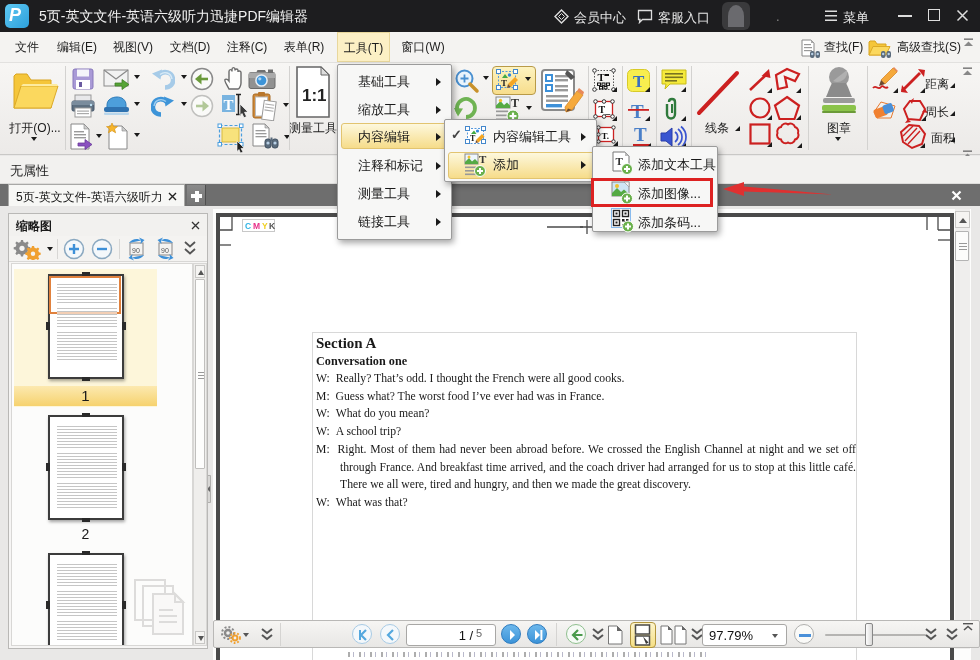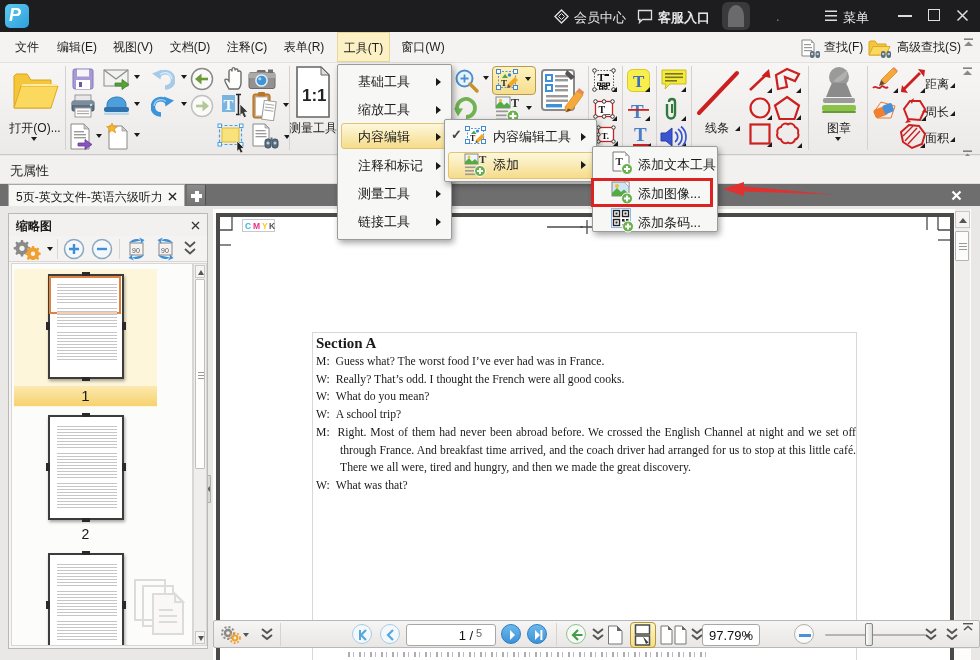--- a/index.html
+++ b/index.html
@@ -87,6 +87,7 @@
     <div id="appicon">
         <span>P</span>
       </div>
+    <div id="wtitle">5页-英文文件-英语六级听力迅捷PDF编辑器</div>
     <svg class="abs" style="left:554px;top:9px;" width="15" height="15" viewBox="0 0 15 15">
         <path d="M7.5 1 L14 7.5 L7.5 14 L1 7.5 Z" fill="none" stroke="#ddd" stroke-width="1.4"></path>
         <path d="M4.5 7.5 L7.5 4.5 L10.5 7.5 L7.5 10.5 Z" fill="none" stroke="#ddd" stroke-width="1"></path>

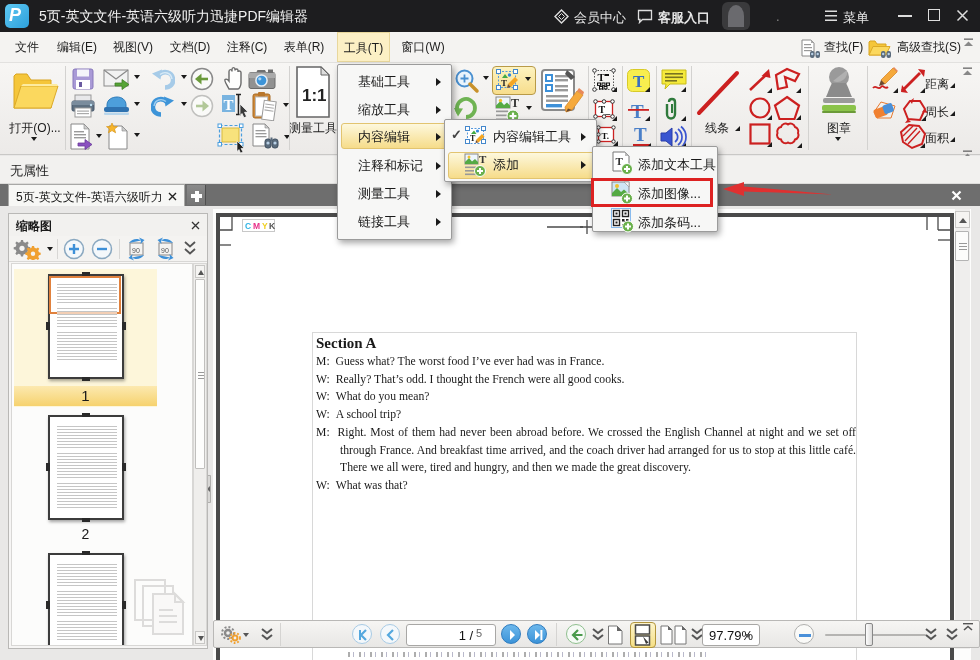--- a/index.html
+++ b/index.html
@@ -96,7 +96,7 @@
     <svg class="abs" style="left:637px;top:9px;" width="16" height="15" viewBox="0 0 16 15">
         <path d="M1.5 1.5 L14.5 1.5 L14.5 10.5 L5.5 10.5 L2.5 13.5 L3 10.5 L1.5 10.5 Z" fill="none" stroke="#ddd" stroke-width="1.3"></path>
       </svg>
-    <div class="tbr-item" style="left:658px;font-weight:bold;">客服入口</div>
+    <div class="tbr-item" style="left:658px;">客服入口</div>
     <div style="position:absolute;left:722px;top:2px;width:28px;height:28px;border-radius:6px;background:#3a3a3c;overflow:hidden;">
       <div style="position:absolute;left:6px;top:3px;width:16px;height:22px;background:#6a6a6e;border-radius:50% 50% 0 0;"></div>
     </div>

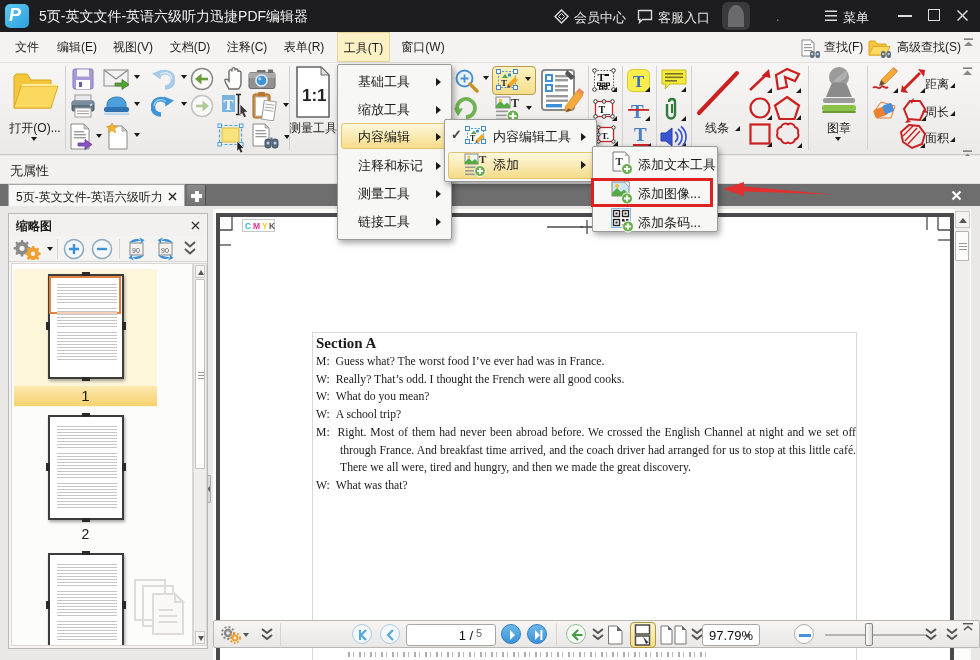--- a/index.html
+++ b/index.html
@@ -510,7 +510,7 @@
       <path d="M6 18 L18 5 M9 21 L21 8 M4 13 L14 3" stroke="#cc2020" stroke-width="1.4"></path>
     </svg>
     <div class="corner" style="left:920px;top:80px;"></div>
-    <div class="lbl" style="left:925px;top:67px;">面积</div>
+    <div class="lbl" style="left:925px;top:67px;padding-left:6px;">面积</div>
     <div class="corner" style="left:950px;top:74px;"></div>
 
     <svg class="icon" style="left:962px;top:4px;" width="11" height="9" viewBox="0 0 11 9">

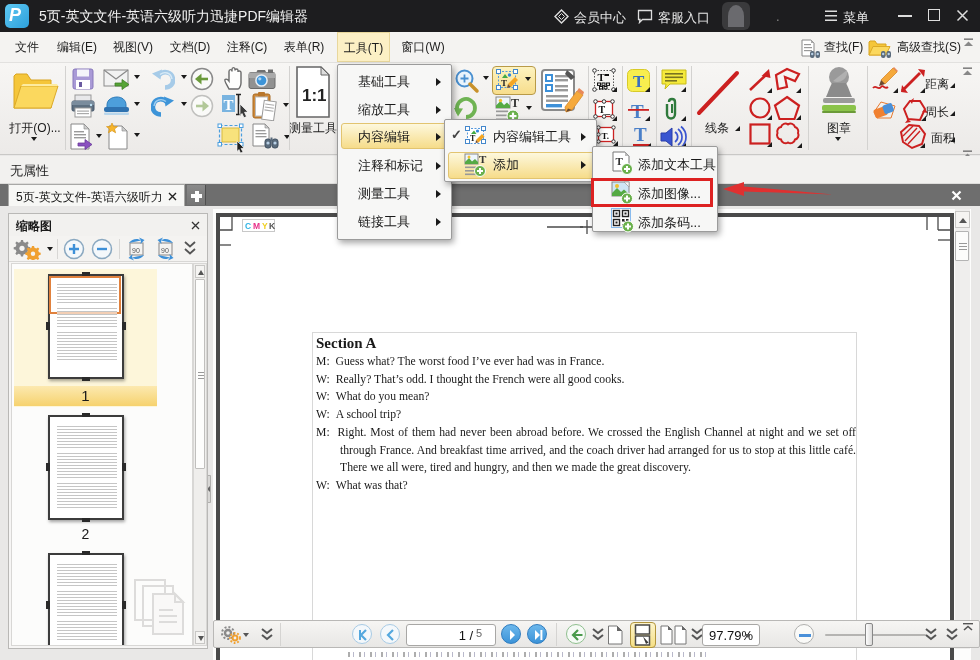--- a/index.html
+++ b/index.html
@@ -586,6 +586,7 @@
   <div id="textblock"></div>
   <div id="texts">
     <div class="h1">Section A</div>
+    <div class="h2">Conversation one</div>
     <p>M:&nbsp;&nbsp;Guess what? The worst food I’ve ever had was in France.</p>
     <p>W:&nbsp;&nbsp;Really? That’s odd. I thought the French were all good cooks.</p>
     <p>W:&nbsp;&nbsp;What do you mean?</p>

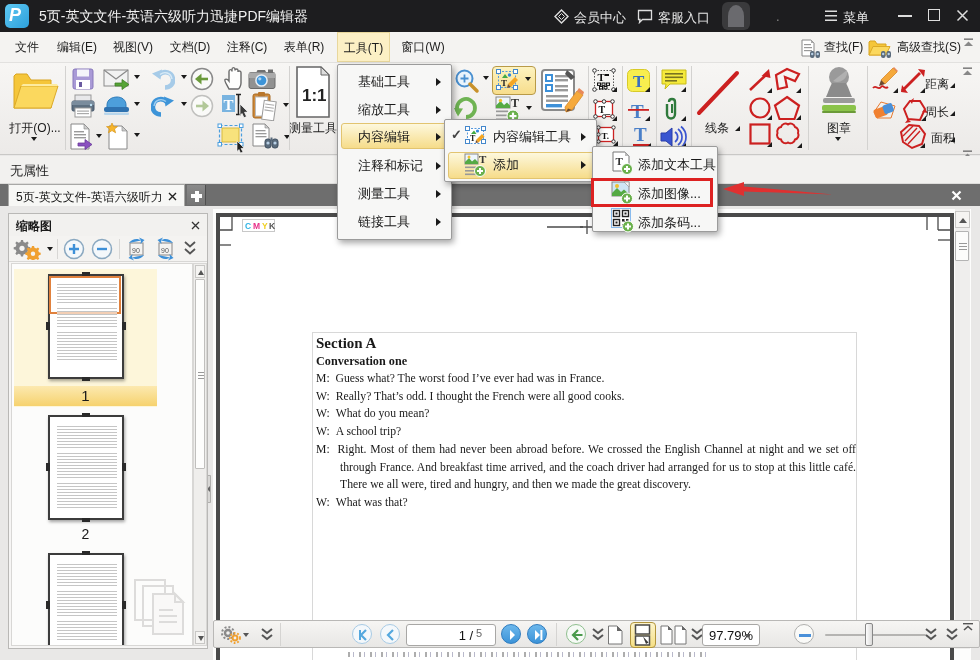--- a/index.html
+++ b/index.html
@@ -587,8 +587,8 @@
   <div id="texts">
     <div class="h1">Section A</div>
     <div class="h2">Conversation one</div>
+    <p>W:&nbsp;&nbsp;Really? That’s odd. I thought the French were all good cooks.</p>
     <p>M:&nbsp;&nbsp;Guess what? The worst food I’ve ever had was in France.</p>
-    <p>W:&nbsp;&nbsp;Really? That’s odd. I thought the French were all good cooks.</p>
     <p>W:&nbsp;&nbsp;What do you mean?</p>
     <p>W:&nbsp;&nbsp;A school trip?</p>
     <p>M:&nbsp;&nbsp;Right. Most of them had never been abroad before. We crossed the English Channel at night and we set off through France. And breakfast time arrived, and the coach driver had arranged for us to stop at this little café. There we all were, tired and hungry, and then we made the great discovery.</p>

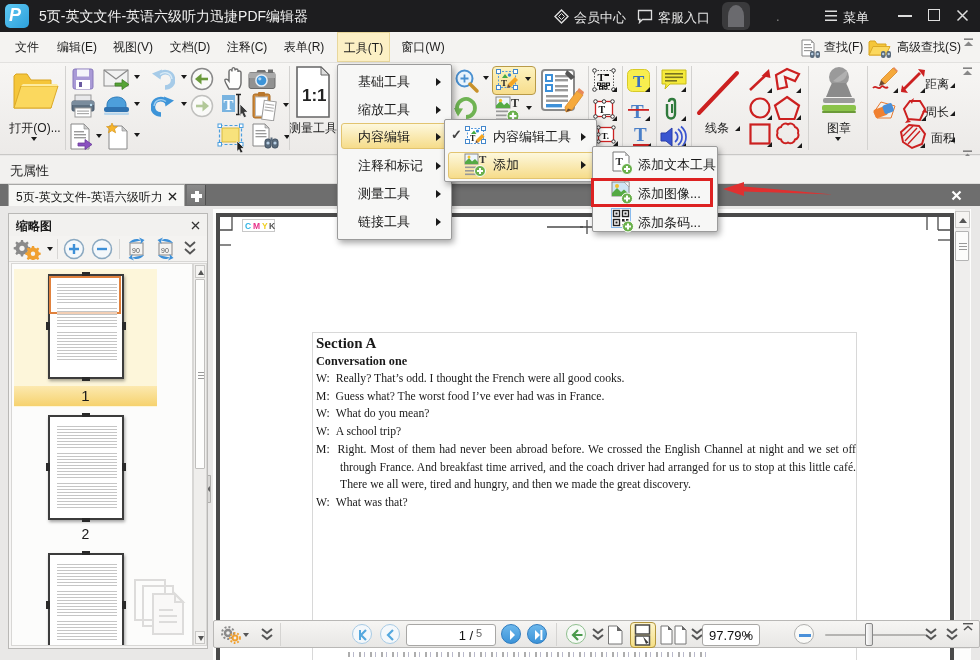--- a/index.html
+++ b/index.html
@@ -773,7 +773,7 @@
       <path d="M2 1 L7 5 L12 1" fill="none" stroke="#555" stroke-width="2"></path>
         <path d="M2 7 L7 11 L12 7" fill="none" stroke="#555" stroke-width="2"></path>
     </svg>
-    <div class="sb" style="left:488px;top:3px;width:58px;height:22px;background:#fff;border:1px solid #a8a7a5;border-radius:3px;">
+    <div class="sb" style="left:488px;top:3px;width:85px;height:22px;background:#fff;border:1px solid #a8a7a5;border-radius:3px;">
       <span style="position:absolute;left:6px;top:3px;font-size:13px;color:#111;">97.79%</span>
       <div class="dd" style="right:8px;top:9px;border-top-color:#555;"></div>
     </div>

